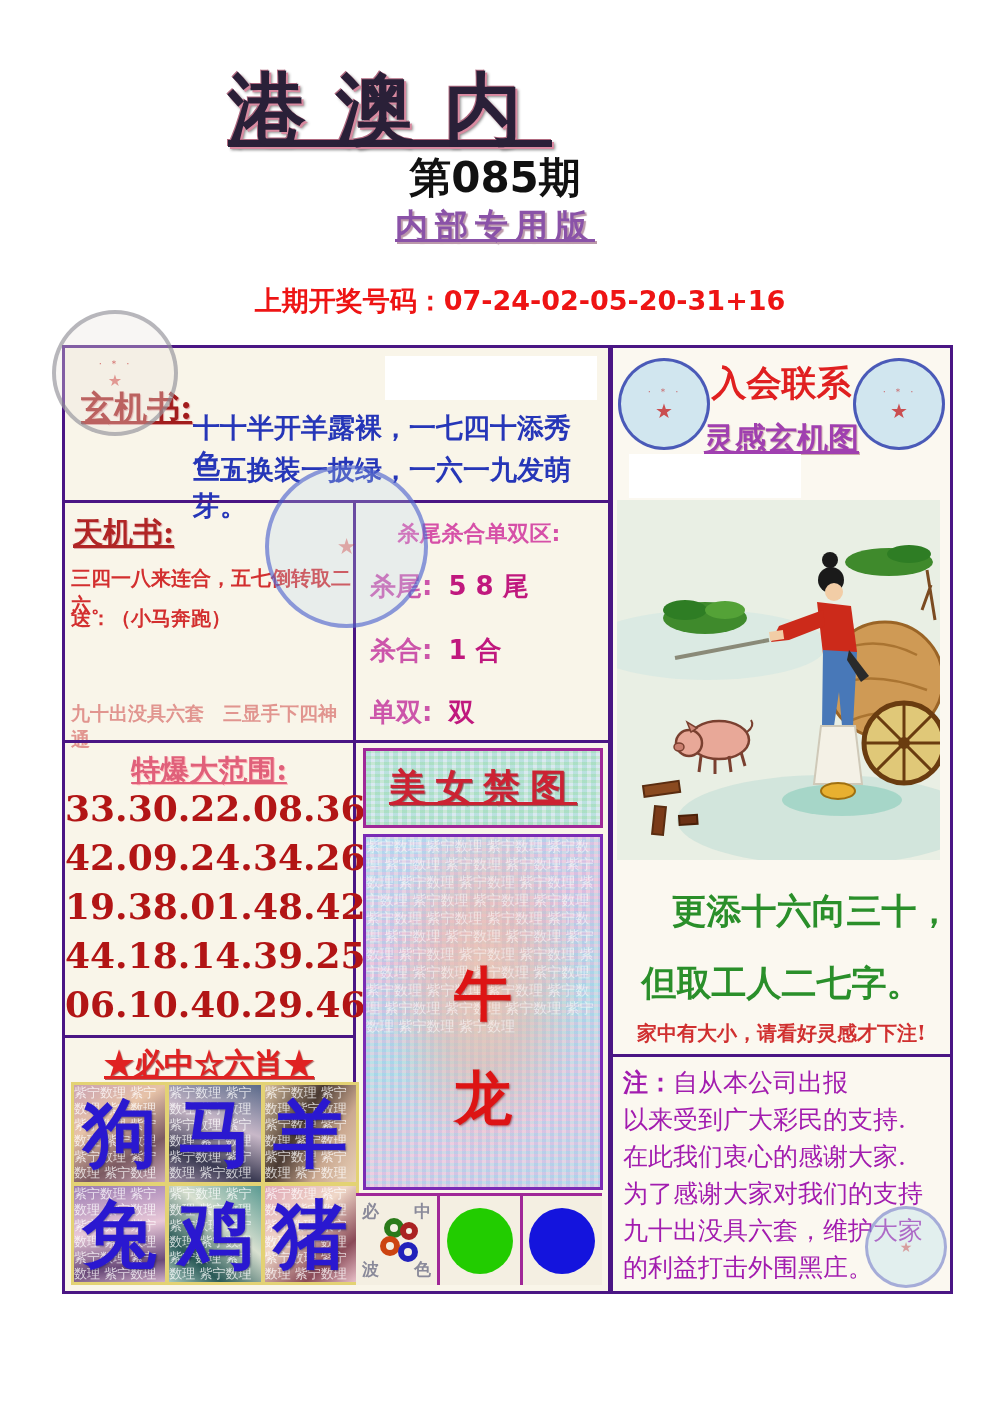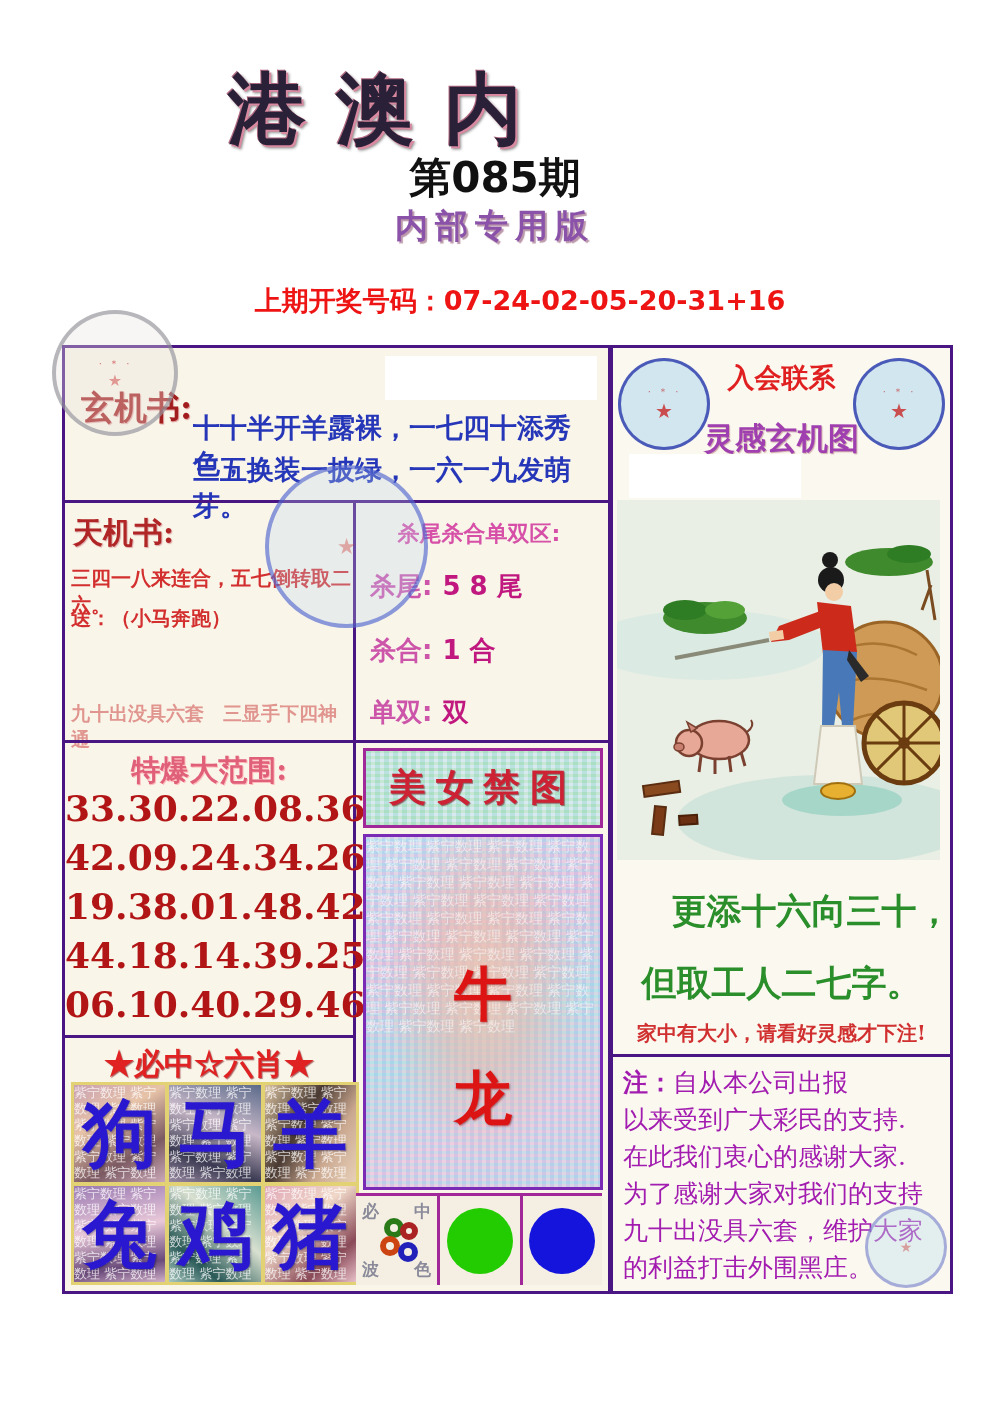--- a/index.html
+++ b/index.html
@@ -5,7 +5,7 @@
   html,body{margin:0;padding:0;}
   body{width:1000px;height:1414px;background:#ffffff;font-family:"DejaVu Sans",sans-serif;position:relative;overflow:hidden;}
   .abs{position:absolute;}
-  .serif{font-family:"DejaVu Serif",serif;}
+  .serif{font-family:"DejaVu Serif",serif;text-decoration:underline;}
   .ctr{text-align:center;}
 
   

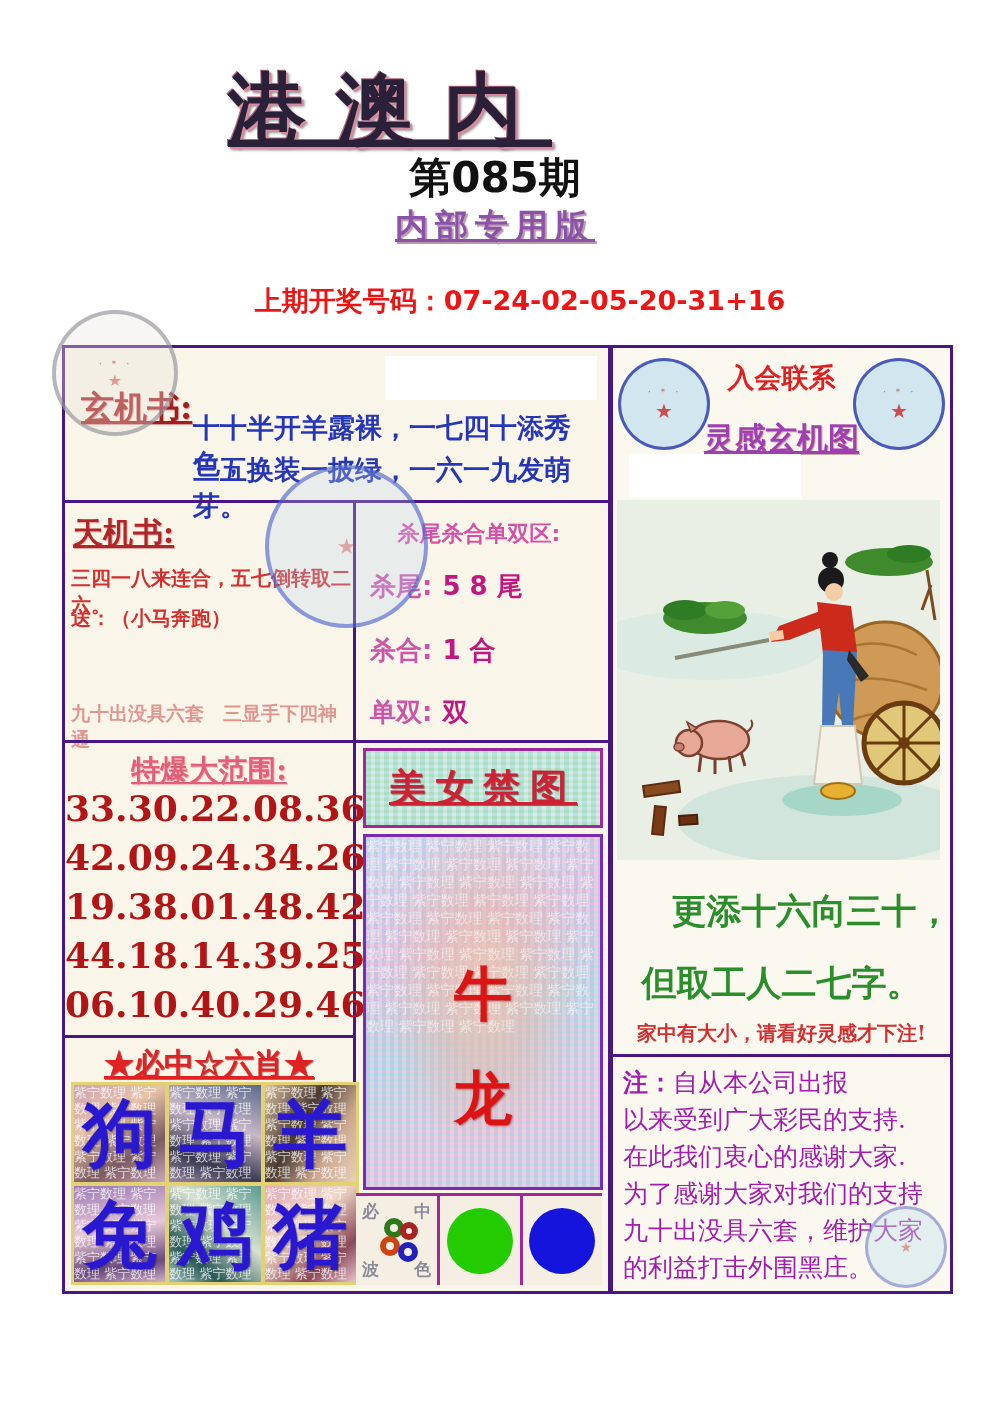--- a/index.html
+++ b/index.html
@@ -75,7 +75,7 @@
   .ball{border-radius:50%;width:66px;height:66px;}
 
   
-  .join{top:12px;left:0;width:100%;font-size:27px;font-weight:bold;color:#e02020;}
+  .join{top:12px;left:0;width:100%;font-size:35px;font-weight:bold;color:#e02020;}
   .insp{top:70px;left:0;width:100%;font-size:31px;font-weight:bold;color:#a040b0;text-shadow:1px 1px 1px #caa;}
   .poem{left:0;width:100%;font-size:35px;font-weight:bold;color:#2a8f2a;font-family:"DejaVu Serif",serif;}
   .tip{left:0;width:100%;font-size:20px;font-weight:bold;color:#d03030;font-family:"DejaVu Serif",serif;}

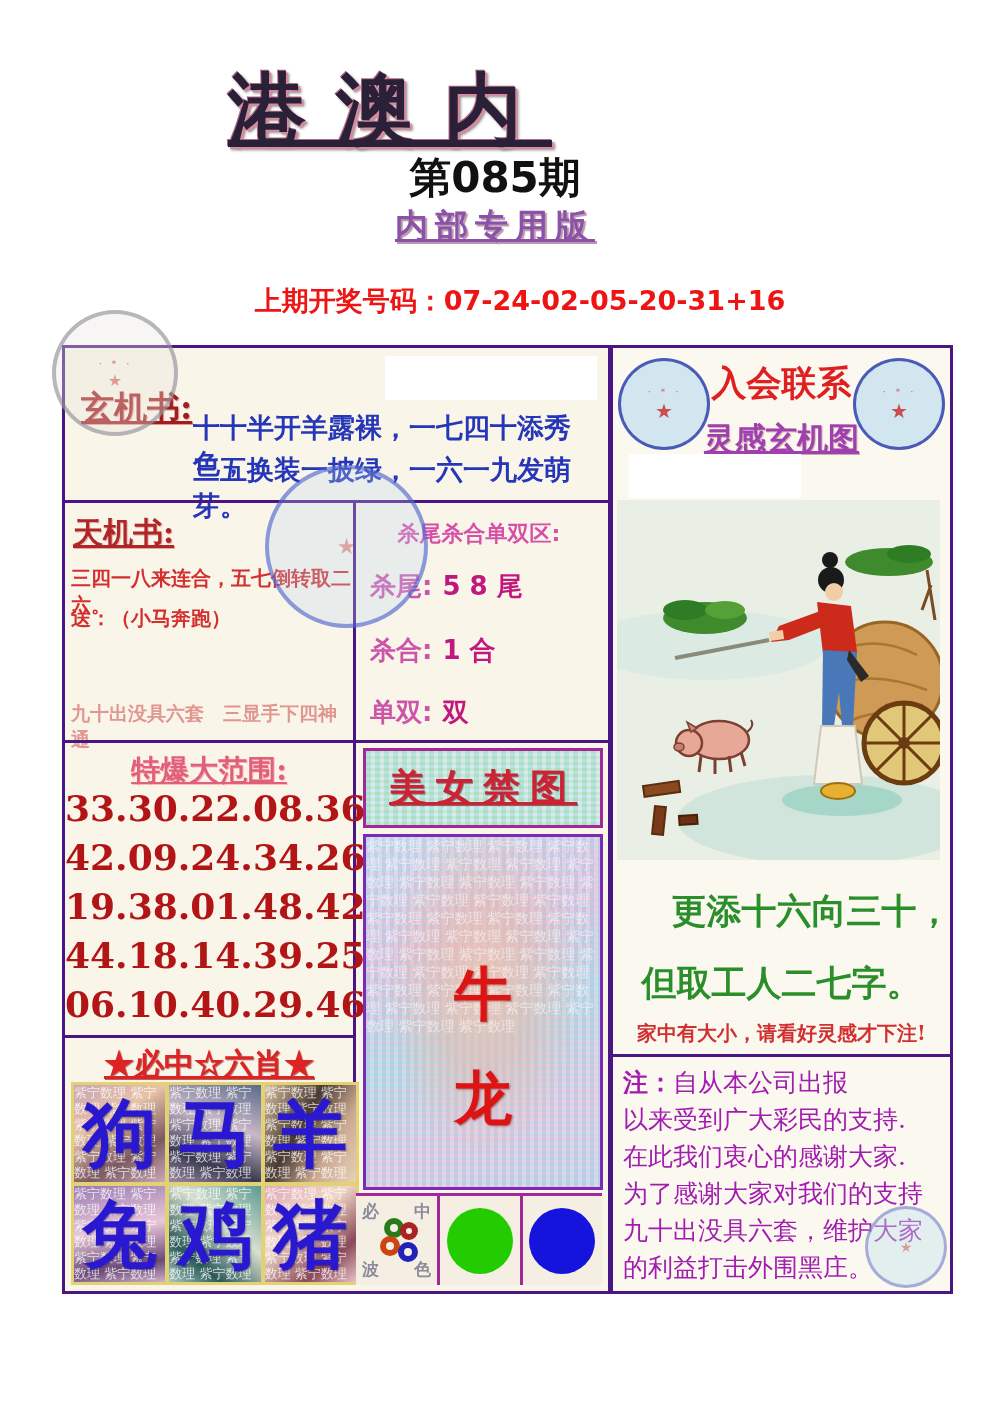--- a/index.html
+++ b/index.html
@@ -36,7 +36,7 @@
   .sq-title{top:16px;left:0;width:100%;font-size:22px;font-weight:bold;color:#d650a8;}
   .sq-row{left:14px;font-size:26px;font-weight:bold;}
   .sq-row .lb{color:#cc55aa;}
-  .sq-row .vl{color:#c0187e;margin-left:10px;}
+  .sq-row .vl{color:#c0187e;margin-left:16px;}
 
   
   .tb-title{top:8px;left:0;width:100%;font-size:29px;font-weight:bold;color:#e0607a;text-shadow:1px 1px 0 #fbb;}

